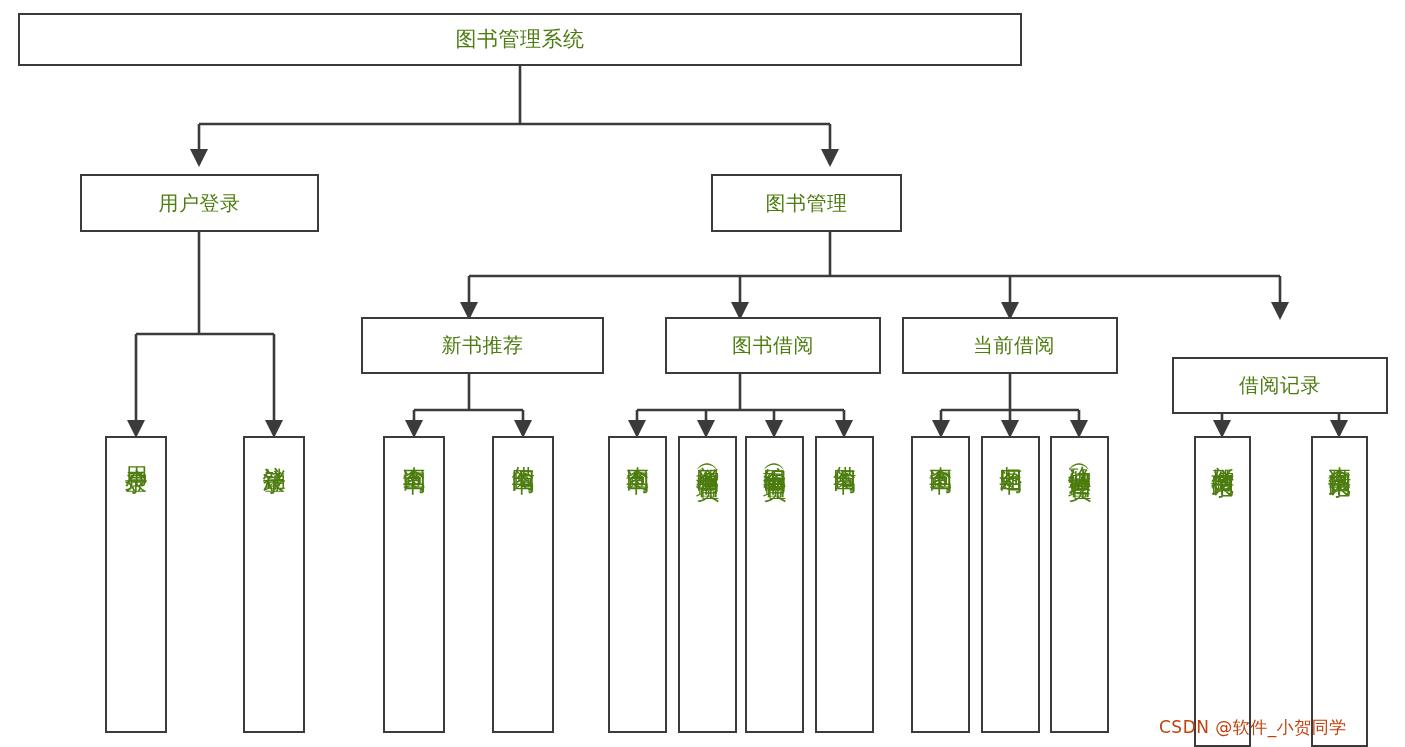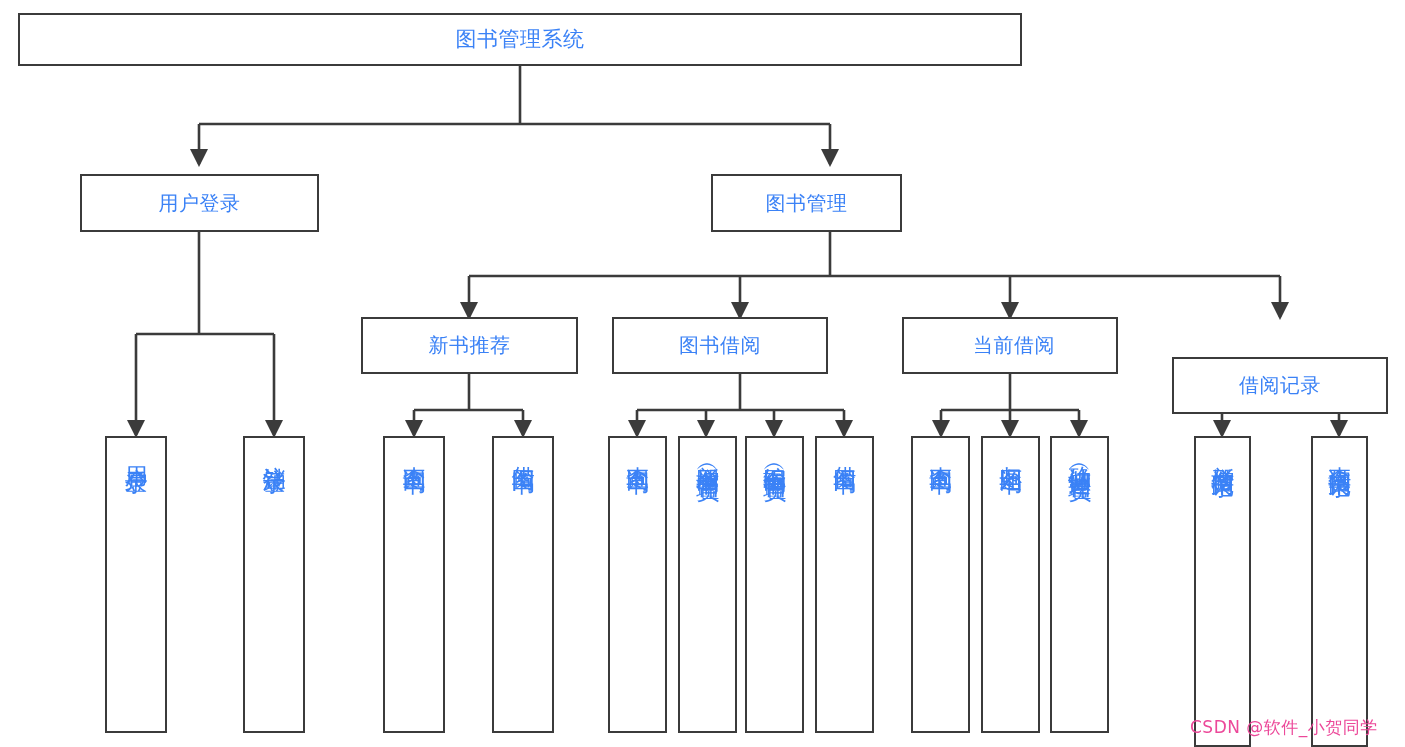--- a/index.html
+++ b/index.html
@@ -21,7 +21,7 @@
     display:flex;
     align-items:center;
     justify-content:center;
-    color:#3b82f6;
+    color:#4d7c0f;
   }
   .node .lbl{
     display:block;

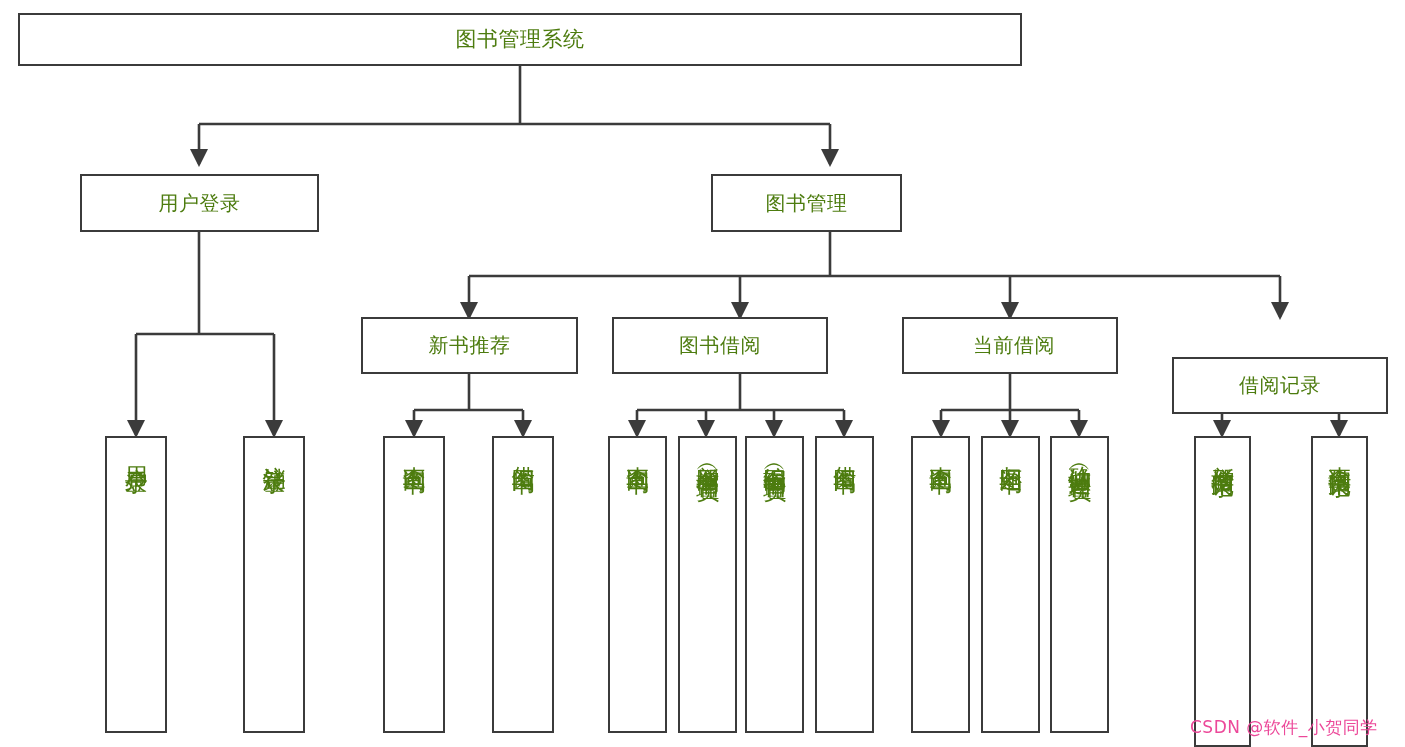--- a/index.html
+++ b/index.html
@@ -124,7 +124,7 @@
     <span class="lbl">图书管理</span>
   </div>
 
-  <div class="node h" style="left:361px;top:317px;width:217px;height:57px;">
+  <div class="node h" style="left:361px;top:317px;width:243px;height:57px;">
     <span class="lbl">新书推荐</span>
   </div>
   <div class="node h" style="left:612px;top:317px;width:216px;height:57px;">

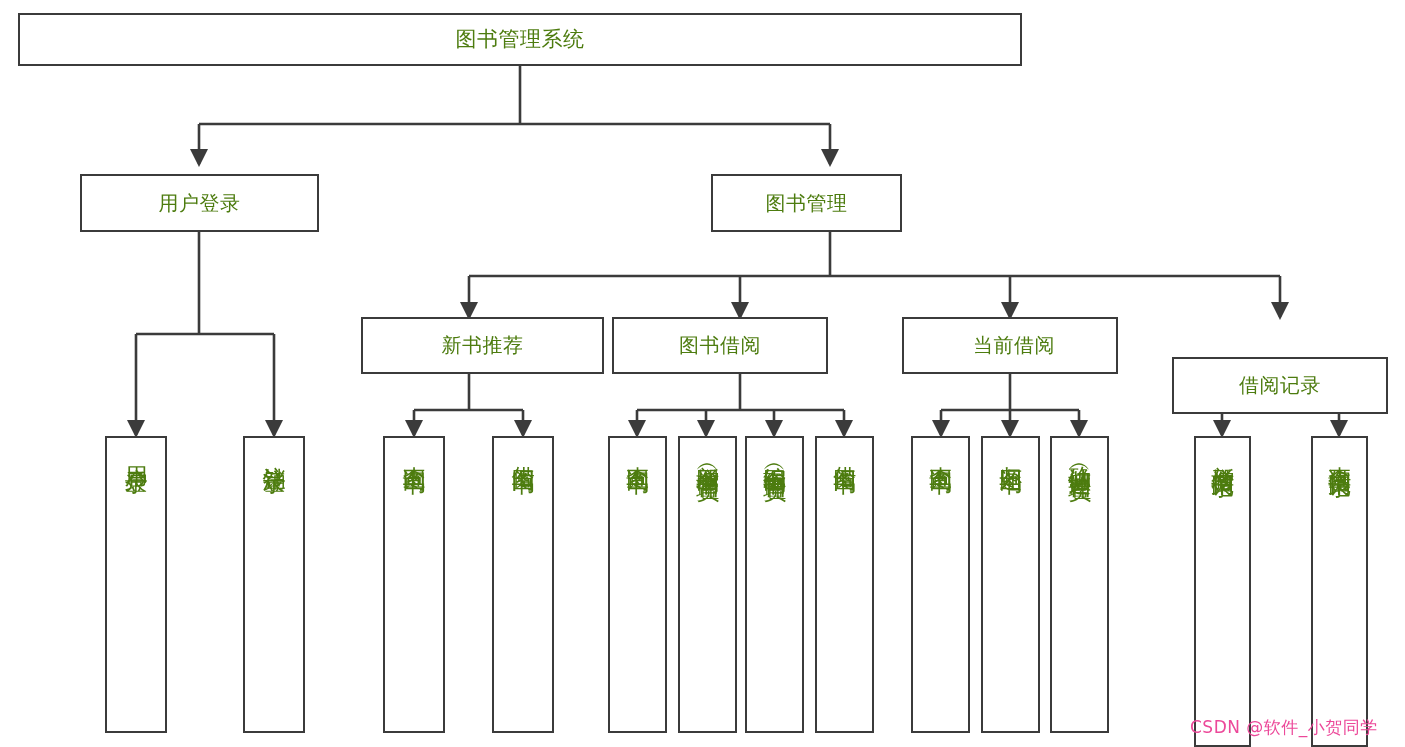--- a/index.html
+++ b/index.html
@@ -127,7 +127,7 @@
   <div class="node h" style="left:361px;top:317px;width:243px;height:57px;">
     <span class="lbl">新书推荐</span>
   </div>
-  <div class="node h" style="left:612px;top:317px;width:216px;height:57px;">
+  <div class="node h" style="left:665px;top:317px;width:216px;height:57px;">
     <span class="lbl">图书借阅</span>
   </div>
   <div class="node h" style="left:902px;top:317px;width:216px;height:57px;padding-left:8px;">

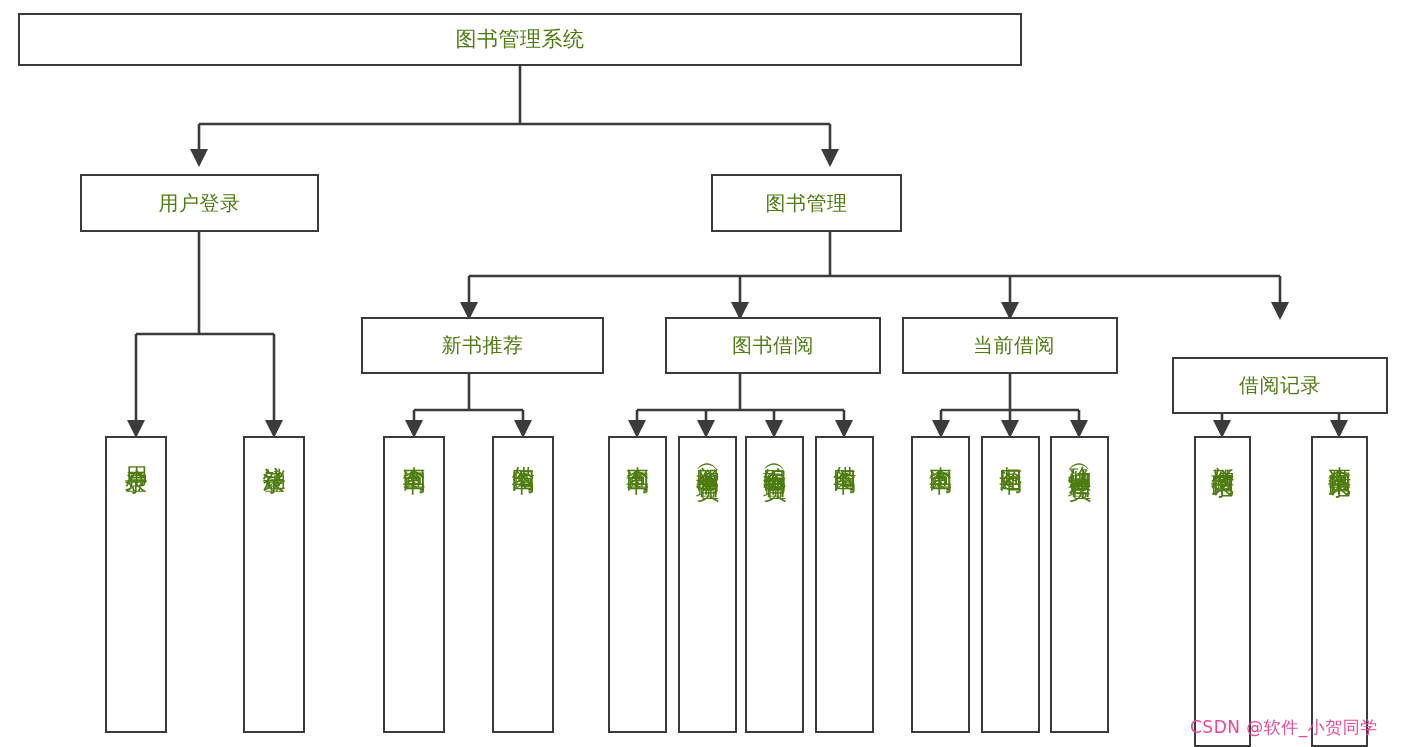--- a/index.html
+++ b/index.html
@@ -50,9 +50,9 @@
 
   #watermark{
     position:absolute;
-    left:1190px;top:716px;
+    left:1159px;top:716px;
     font-size:17px;
-    color:#ec4899;
+    color:#c2410c;
     white-space:nowrap;
     font-family:"DejaVu Sans","Liberation Sans",sans-serif;
     letter-spacing:0.5px;

